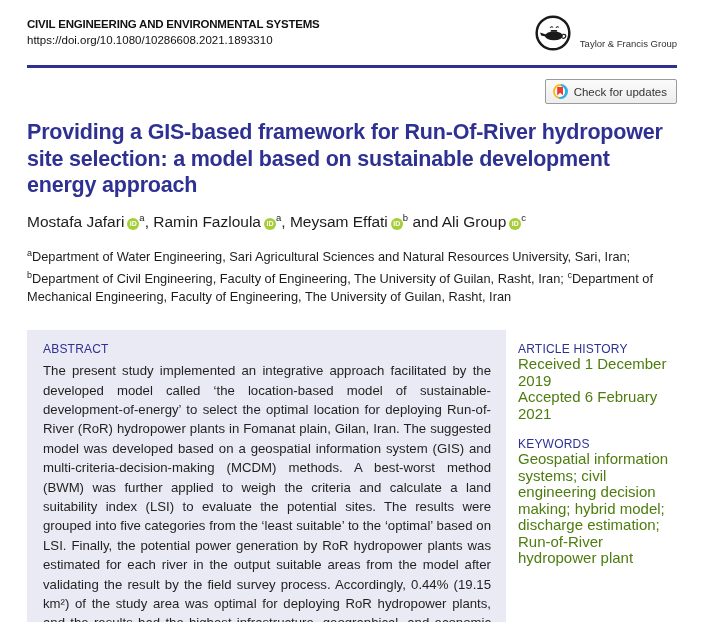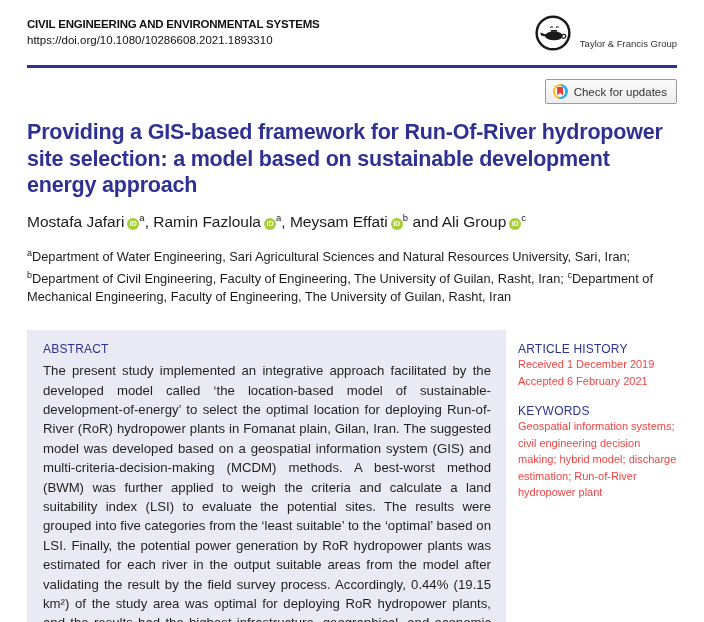--- a/index.html
+++ b/index.html
@@ -47,7 +47,7 @@
   .sec-head { color:#2e3192; font-size:12px; font-weight:400; letter-spacing:0.2px; }
   .abs-text { margin-top:5px; font-size:13.2px; line-height:19.4px; text-align:justify; color:#231f20; }
   .side { padding-top:12px; }
-  .side p { font-size:11px; line-height:16.5px; color:#ef4444; }
+  .side p { font-size:15px; line-height:16.5px; color:#4d7c0f; }
   .side .kw-block { margin-top:15px; }
 </style>
 </head>

